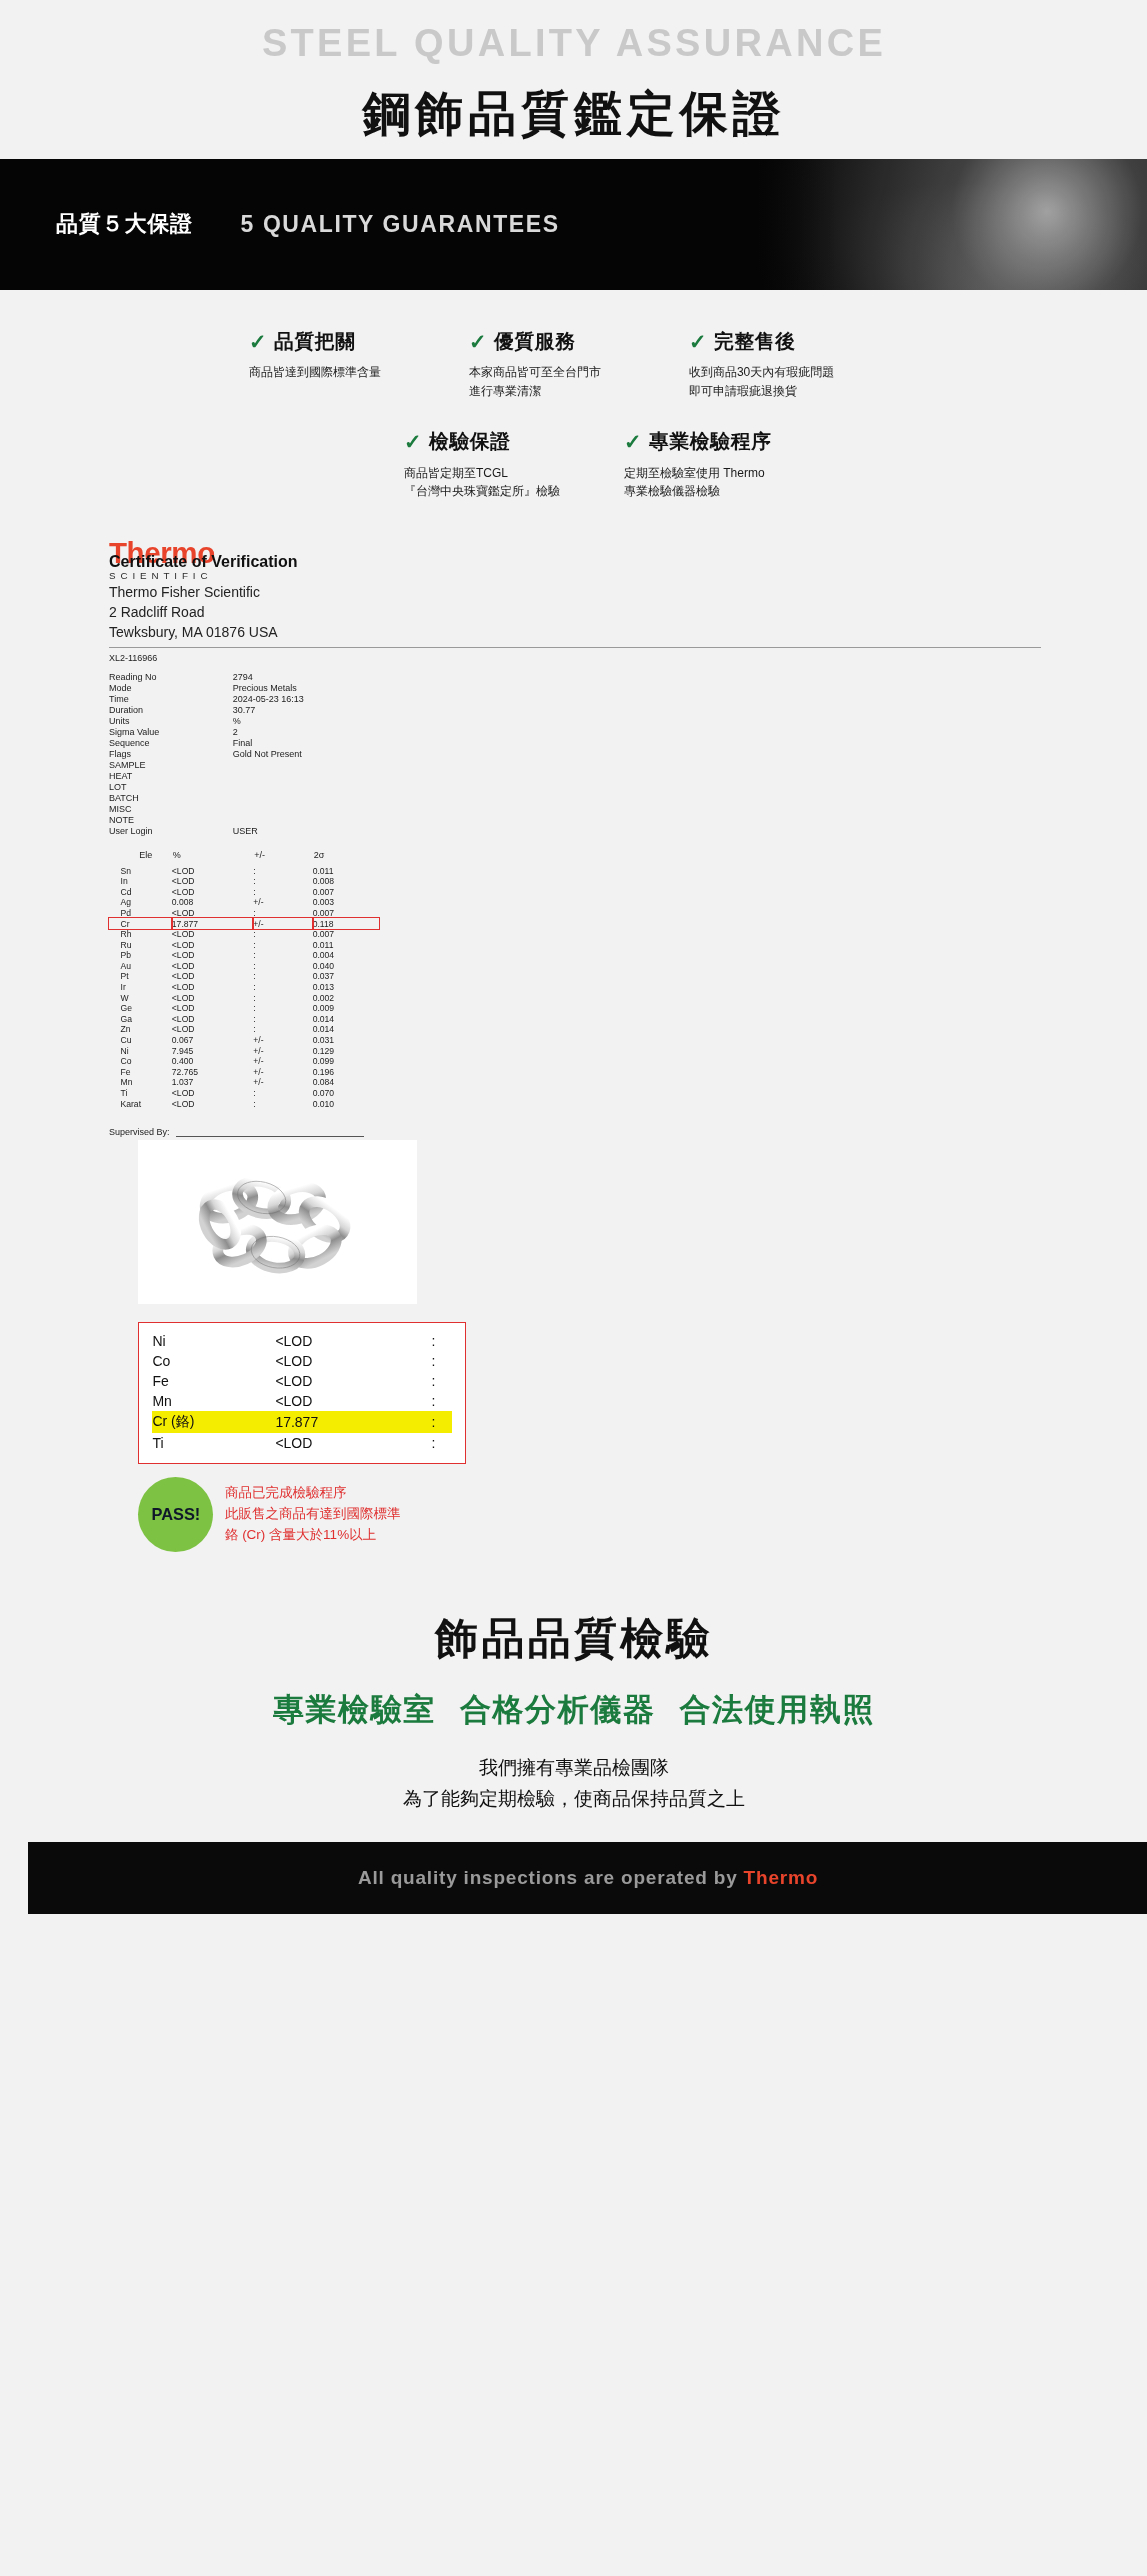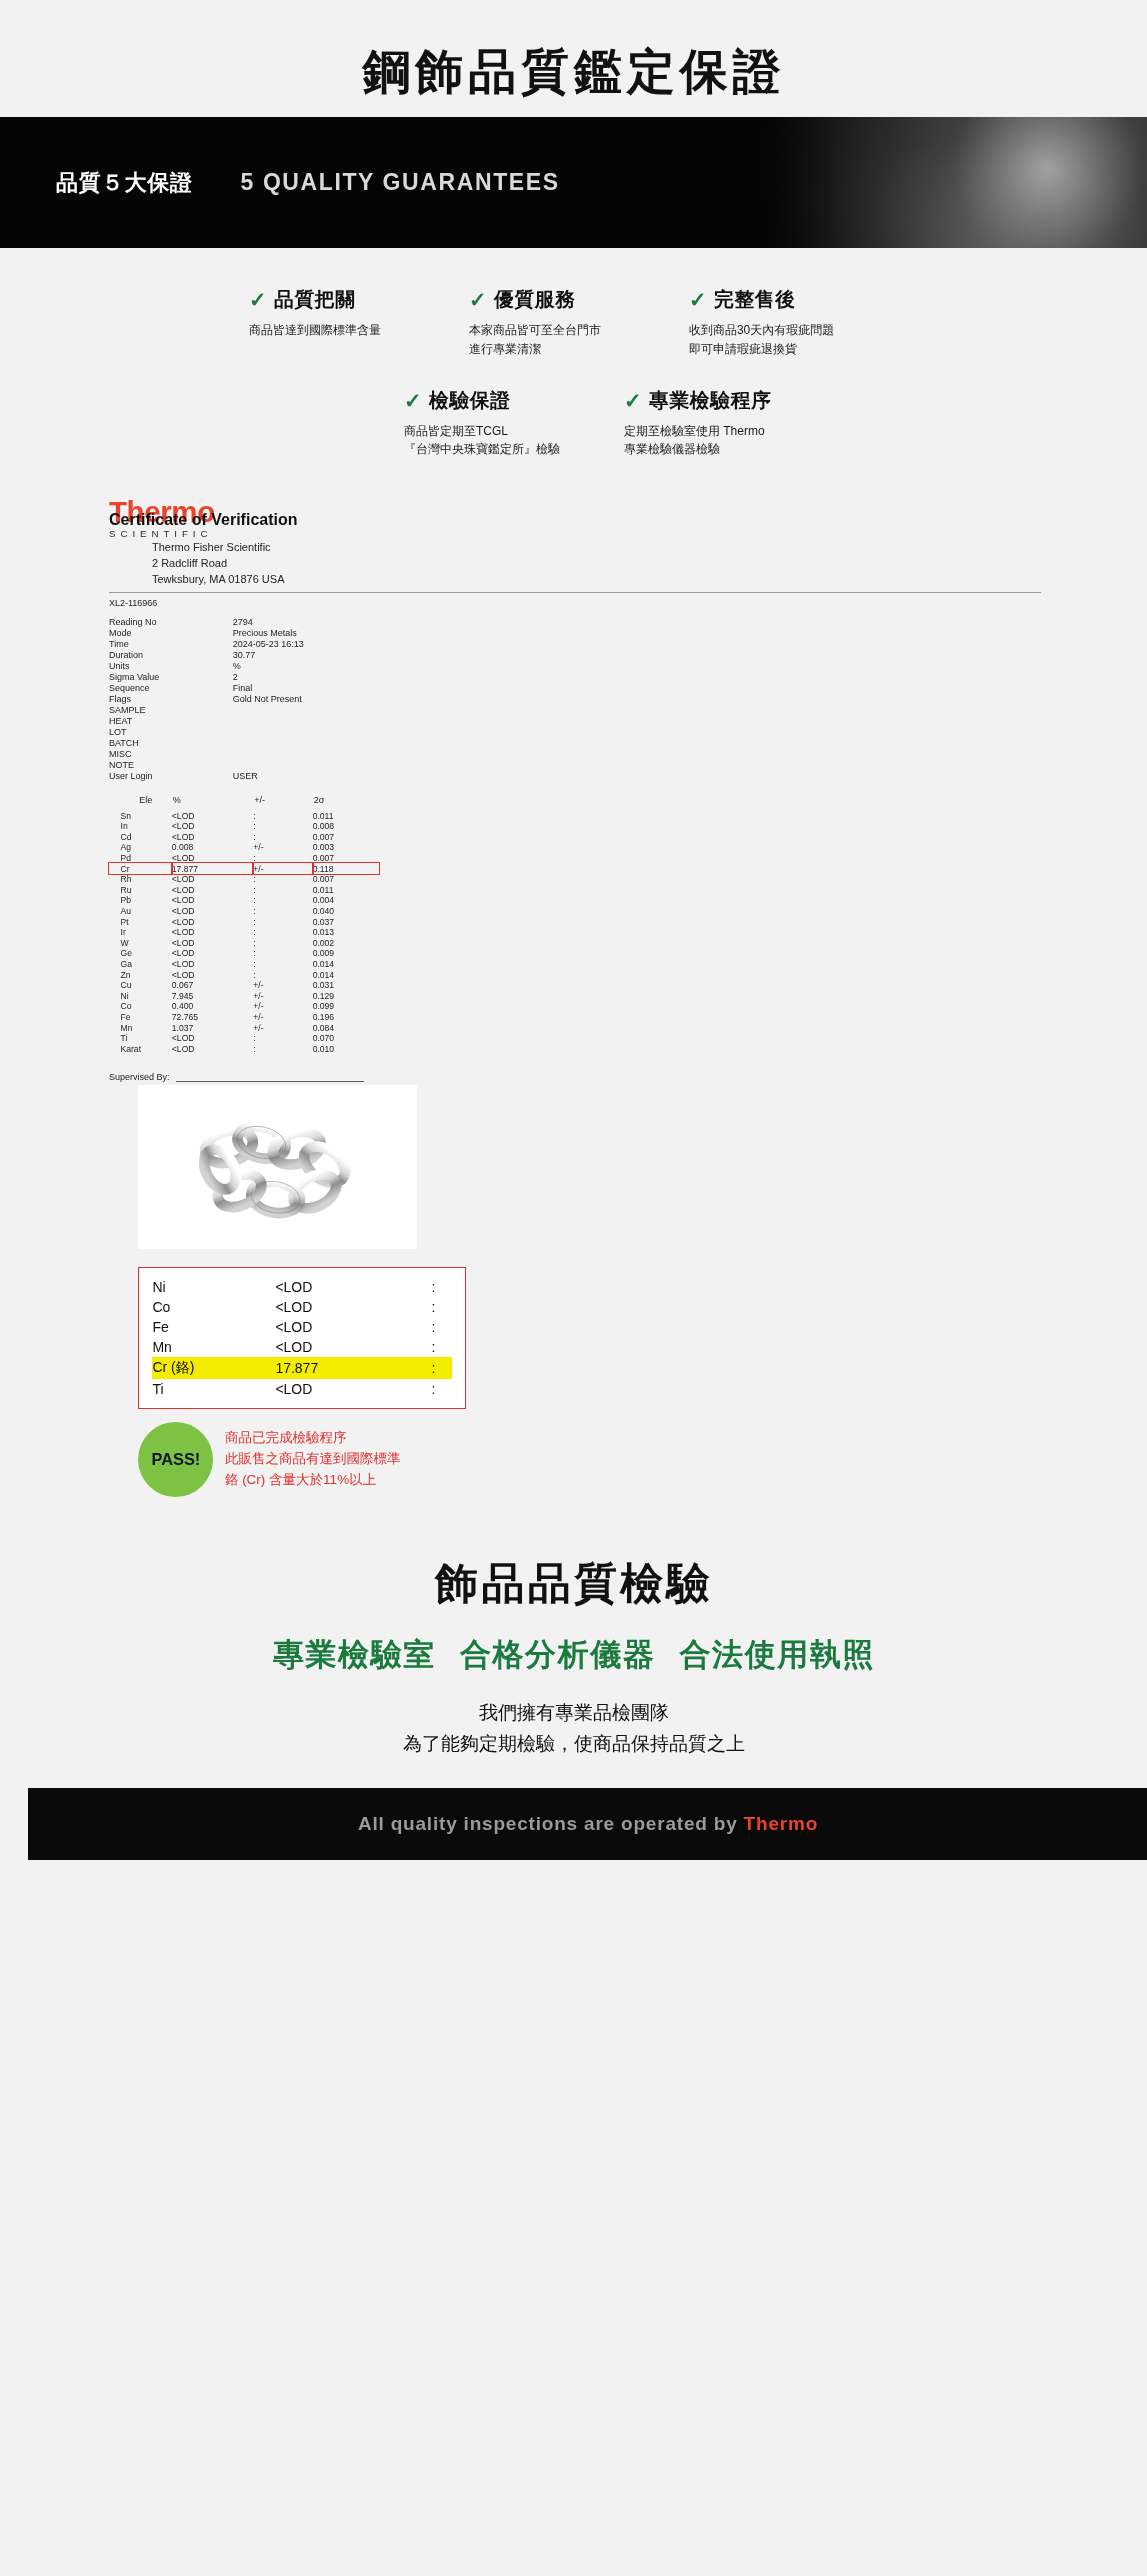--- a/index.html
+++ b/index.html
@@ -191,6 +191,7 @@
 <div class="page">
 
   <section class="hero">
+    <div class="hero-en">STEEL QUALITY ASSURANCE</div>
     <div class="hero-zh">鋼飾品質鑑定保證</div>
   </section>
 

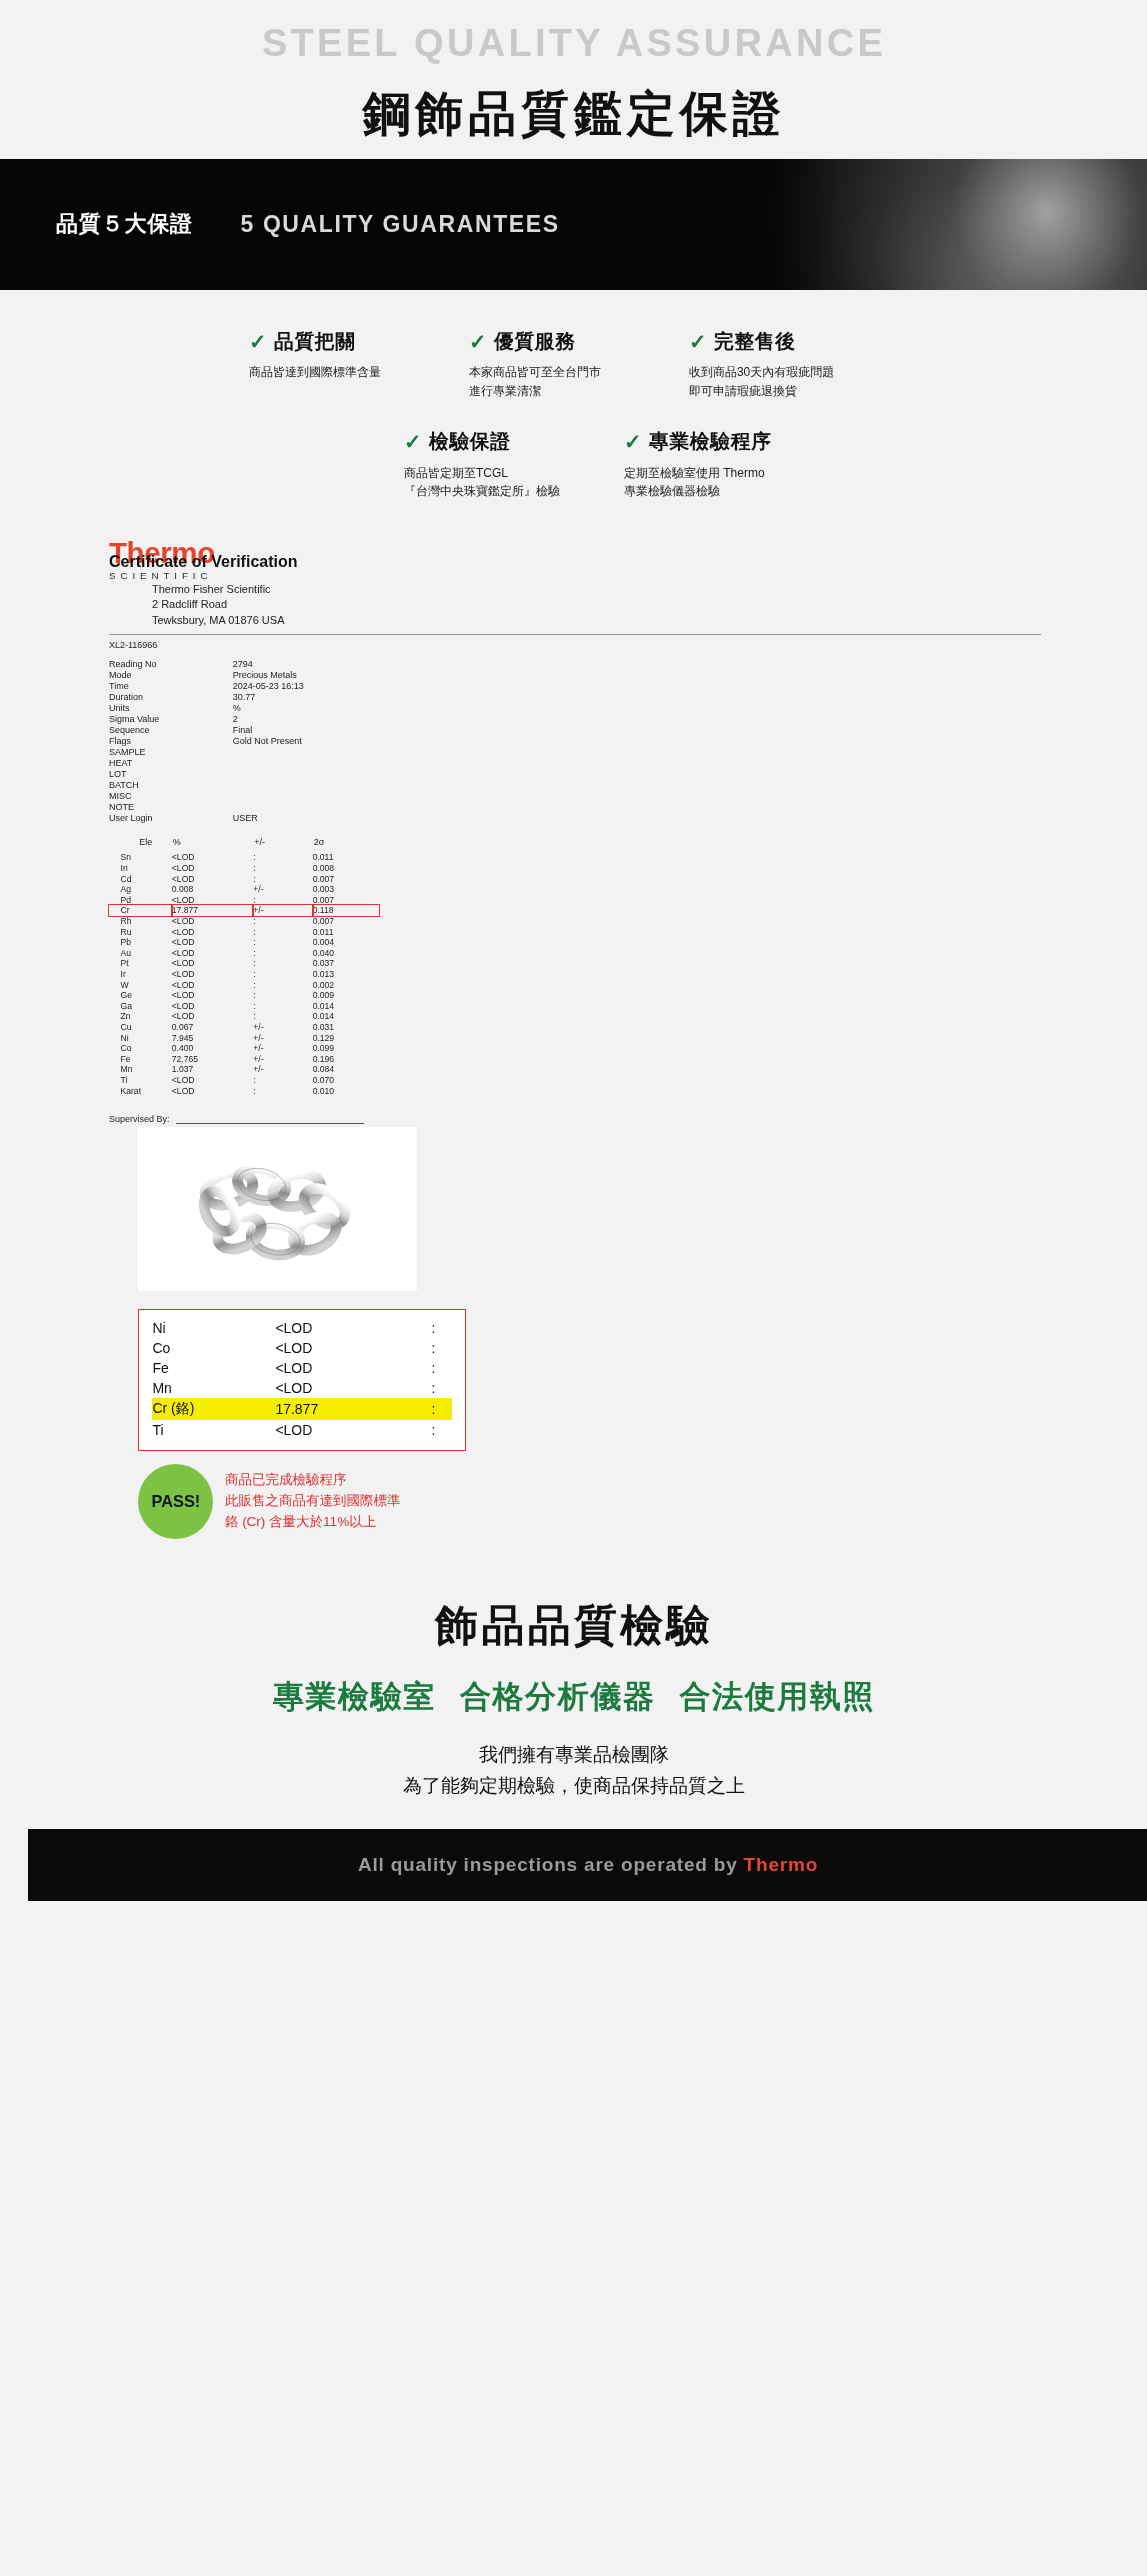--- a/index.html
+++ b/index.html
@@ -113,7 +113,7 @@
     font-size: 9.8px; letter-spacing: 4.9px; color: #2b2b2b; margin-top: 1.6px; font-weight: 500;
   }
   .thermo-addr {
-    margin-top: 9px; font-size: 11px; line-height: 1.45; color: #222; margin-left: 43px;
+    margin-top: 9px; font-size: 14px; line-height: 1.45; color: #222;
   }
   .cert-title {
     text-align: left; font-size: 16px; font-weight: bold; color: #111;

